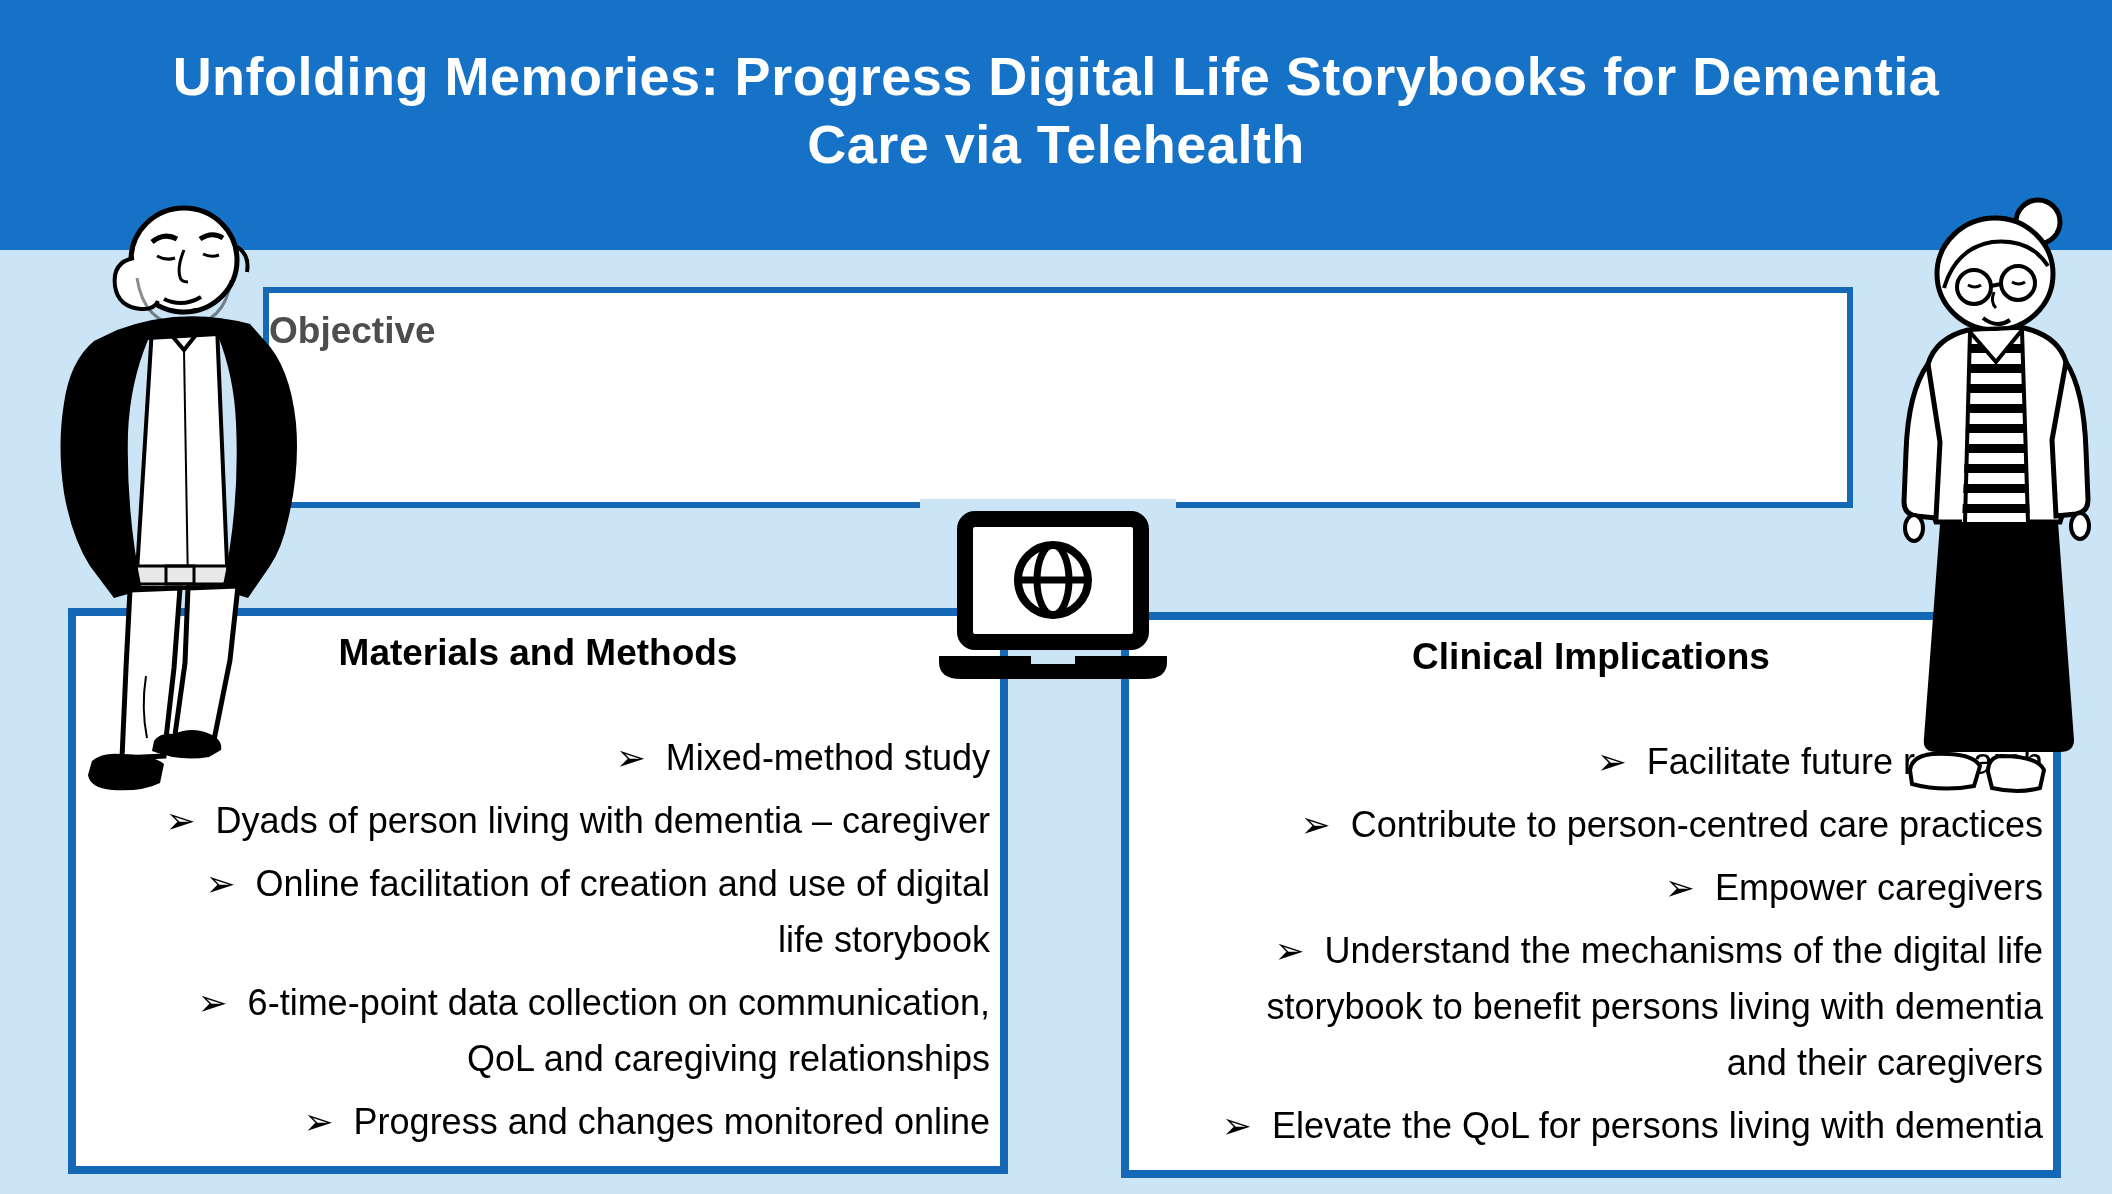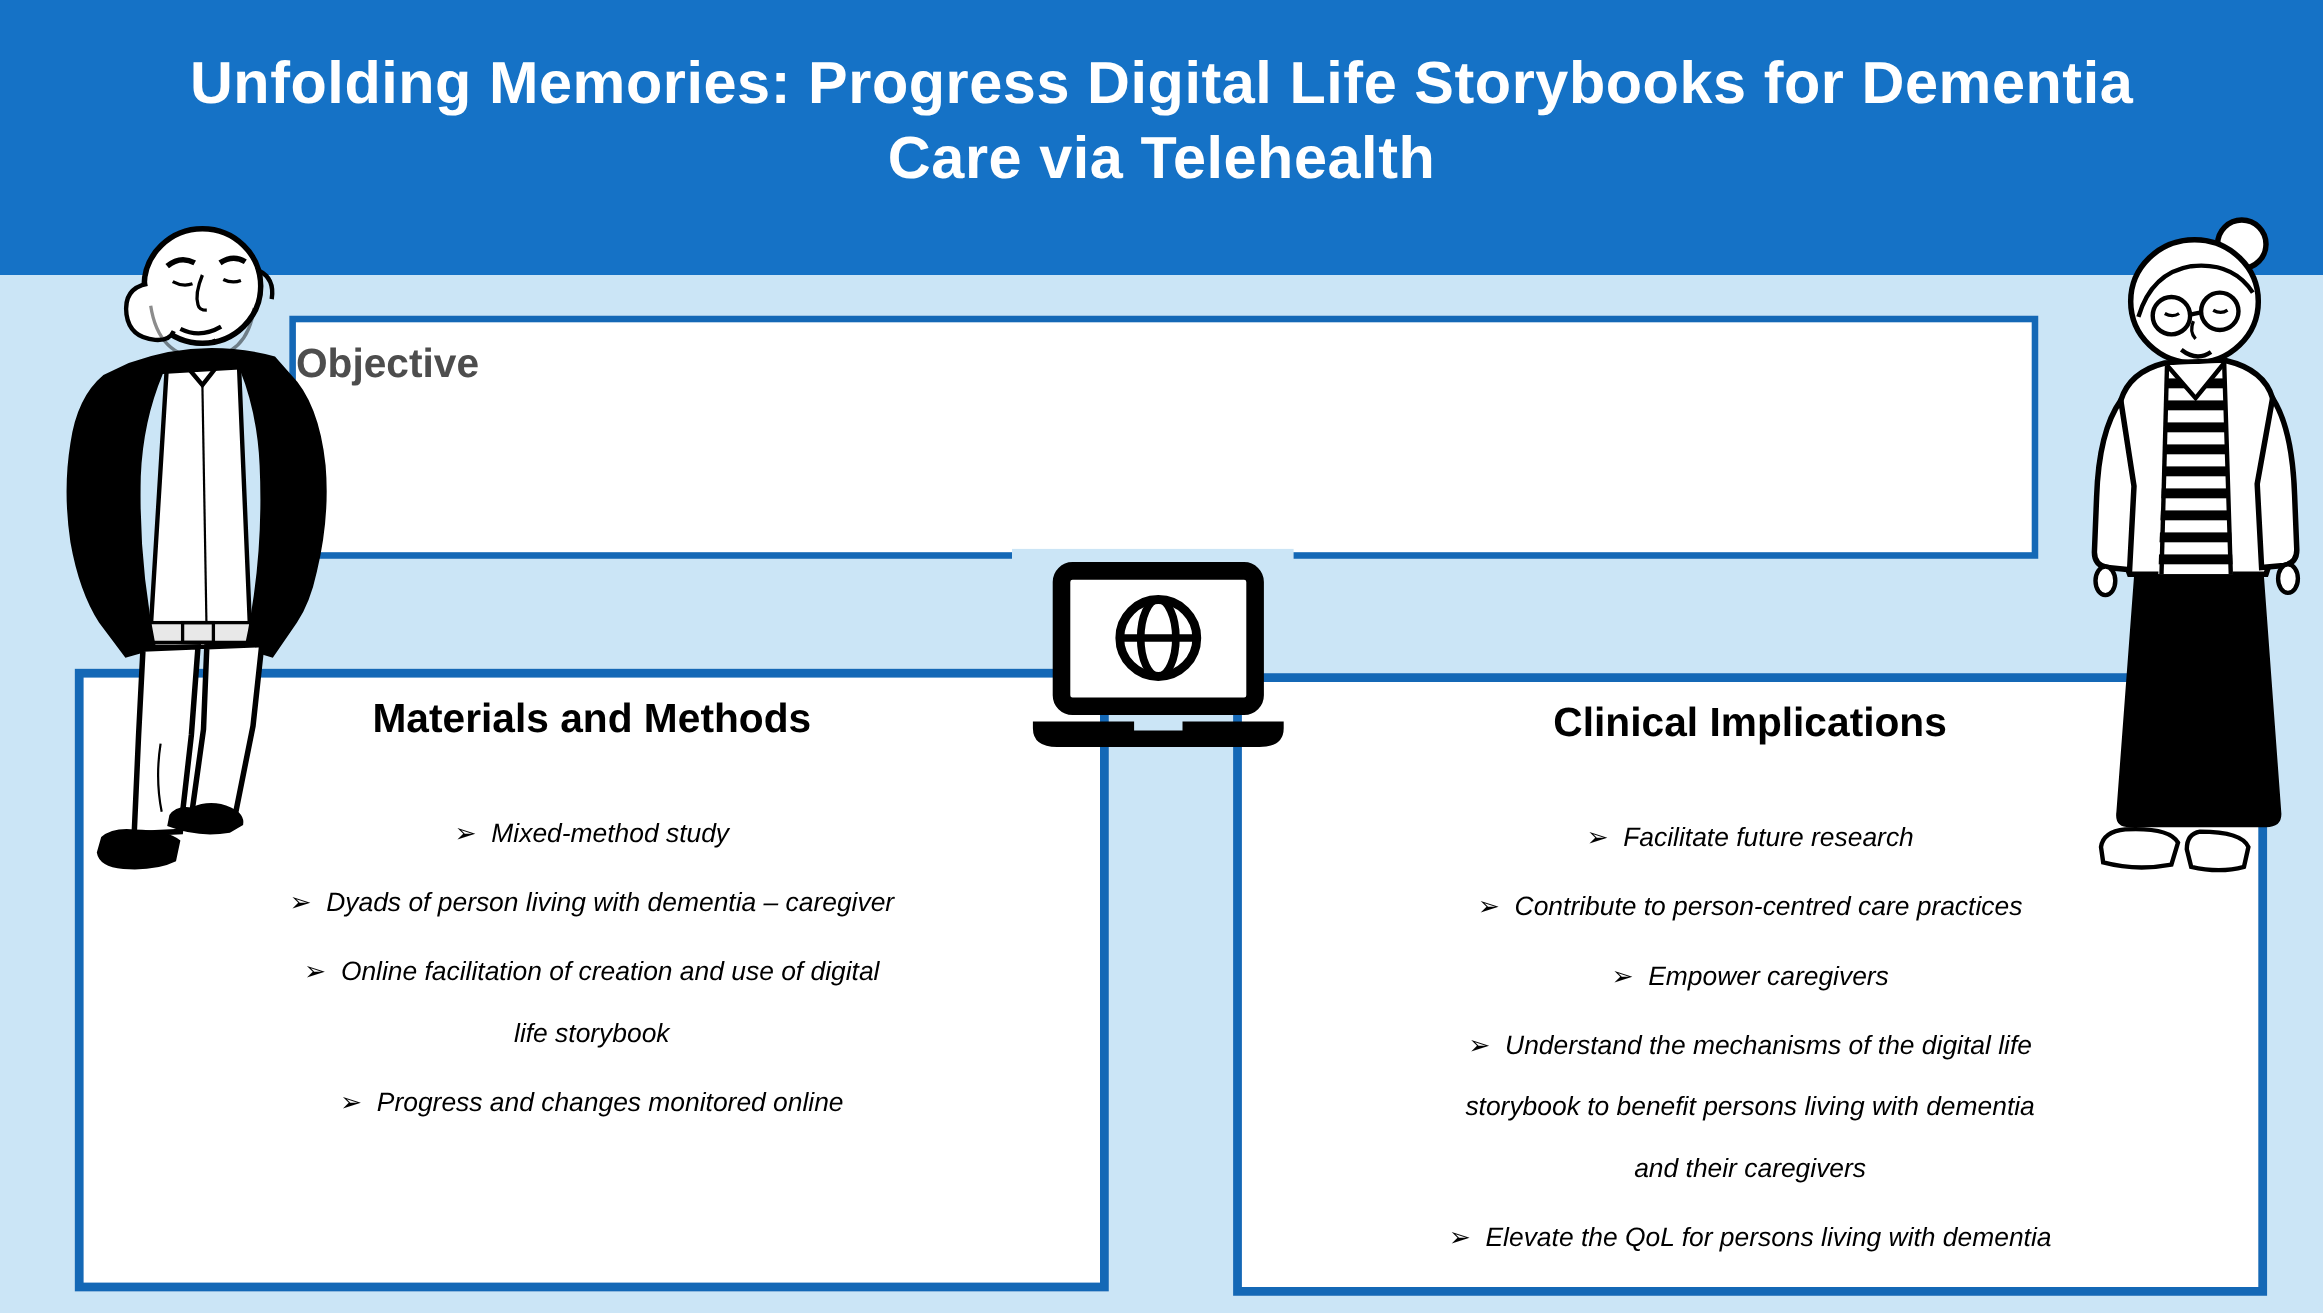--- a/index.html
+++ b/index.html
@@ -55,8 +55,8 @@
   }
   .bullets{margin-top:56px;padding:0 10px;}
   .bullet{
-    text-align:center;font-size:24px;line-height:56px;
-    margin-bottom:7px;white-space:pre-line;font-style:italic;
+    text-align:right;font-size:36px;line-height:56px;
+    margin-bottom:7px;white-space:pre-line;
   }
   
   .laptop{

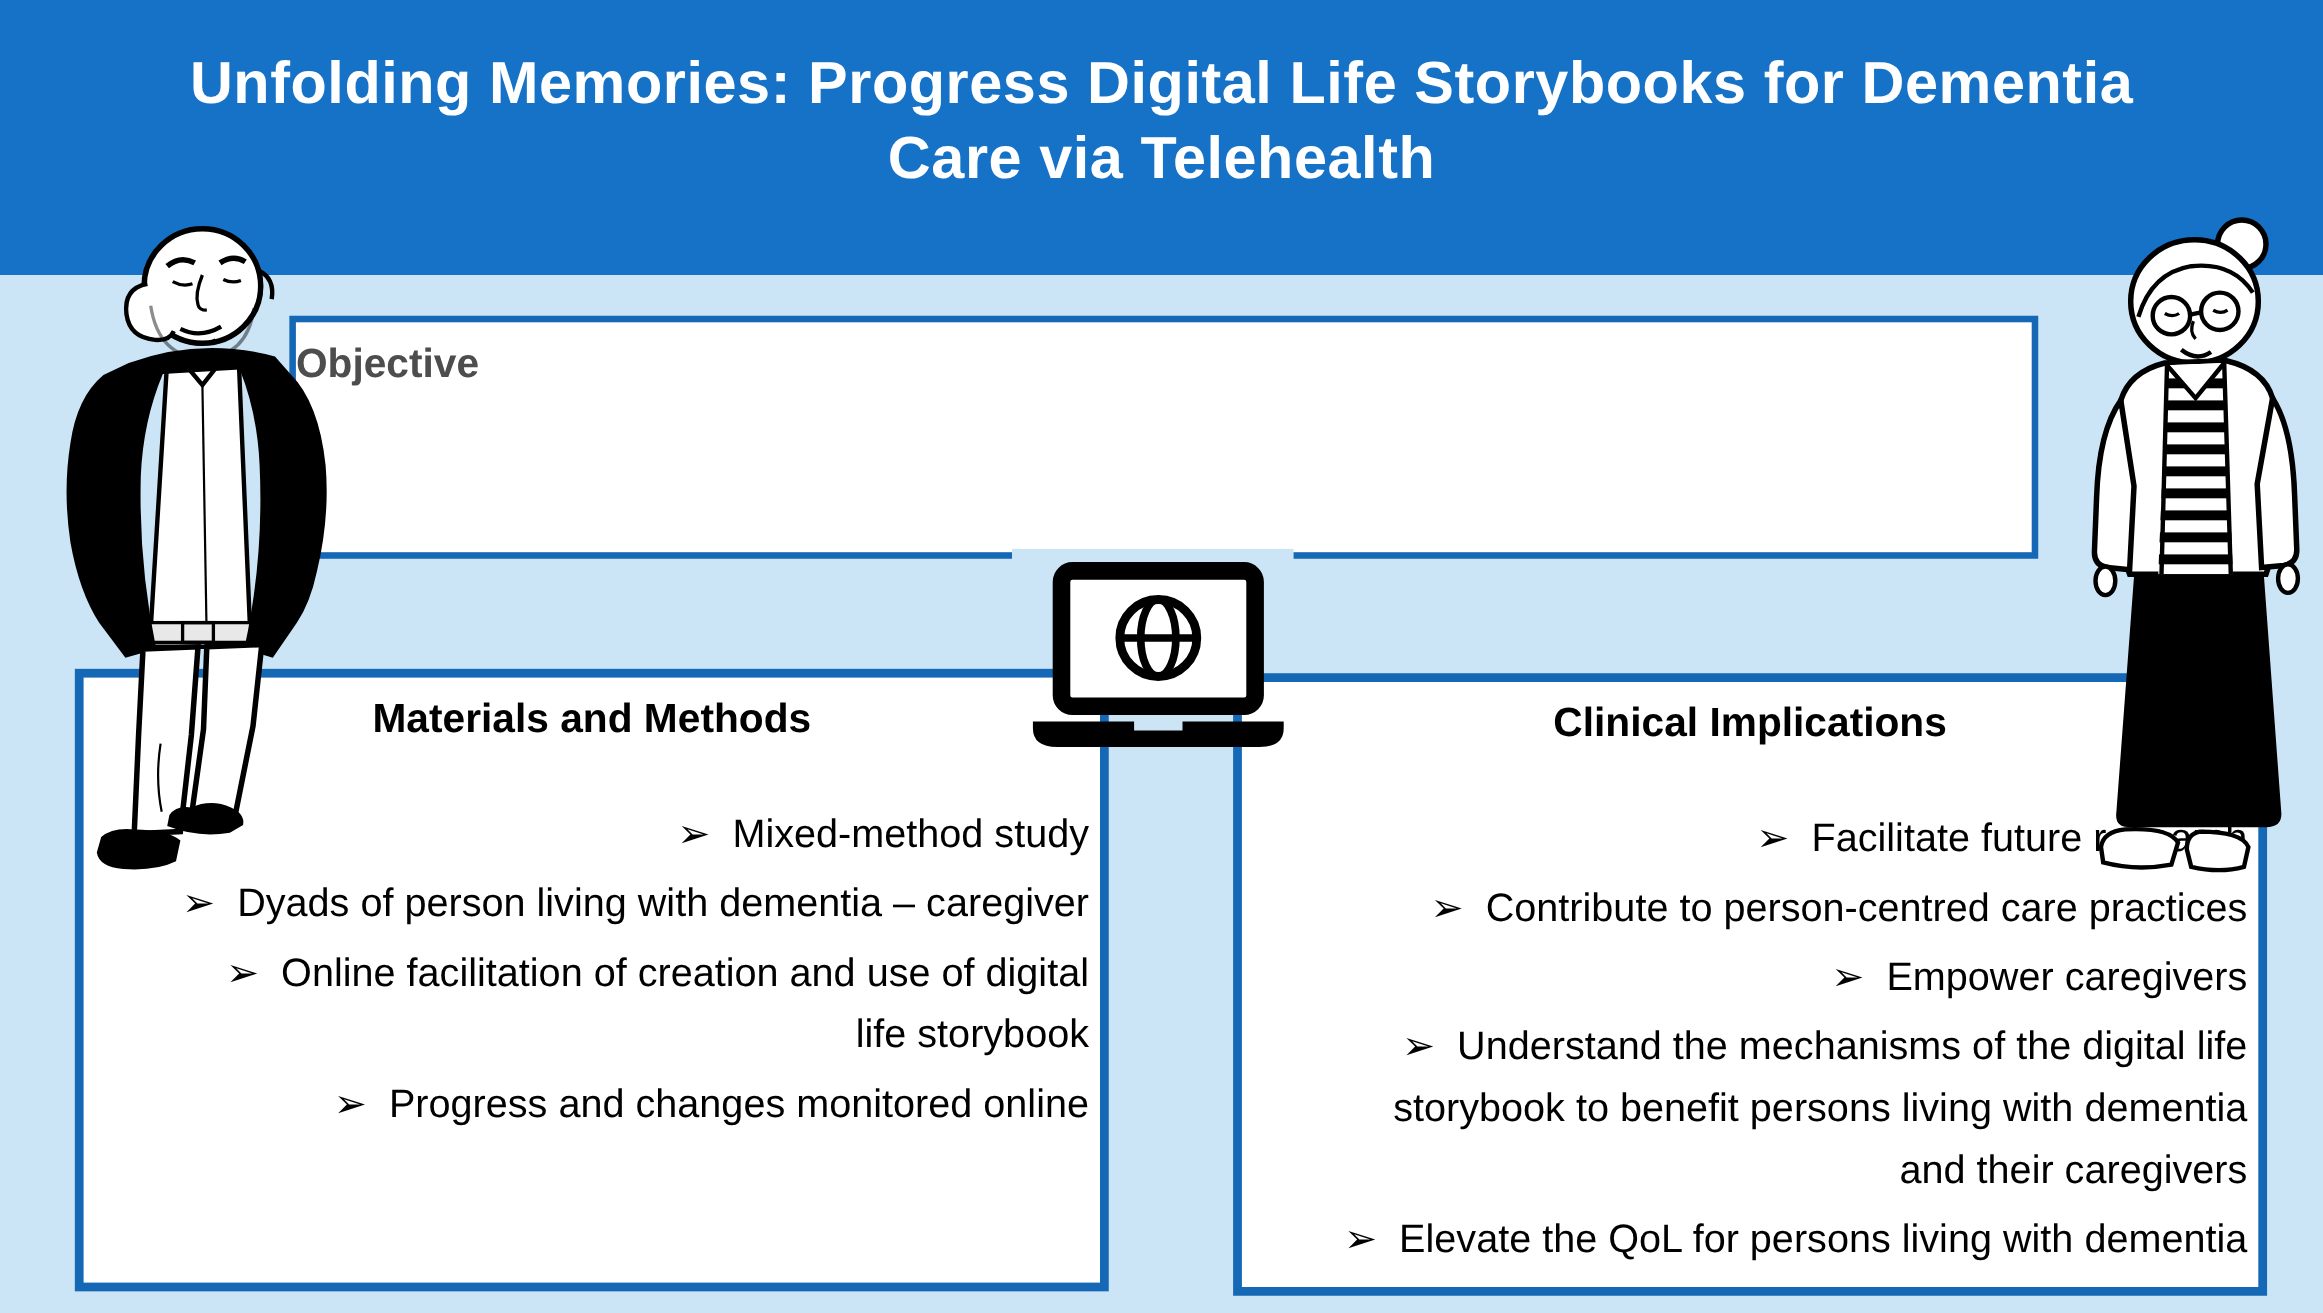--- a/index.html
+++ b/index.html
@@ -88,6 +88,8 @@
       <div class="bullet">➢&nbsp;&nbsp;Dyads of person living with dementia – caregiver</div>
       <div class="bullet">➢&nbsp;&nbsp;Online facilitation of creation and use of digital
 life storybook</div>
+      <div class="bullet">➢&nbsp;&nbsp;6-time-point data collection on communication,
+QoL and caregiving relationships</div>
       <div class="bullet">➢&nbsp;&nbsp;Progress and changes monitored online</div>
     </div>
 </div>

